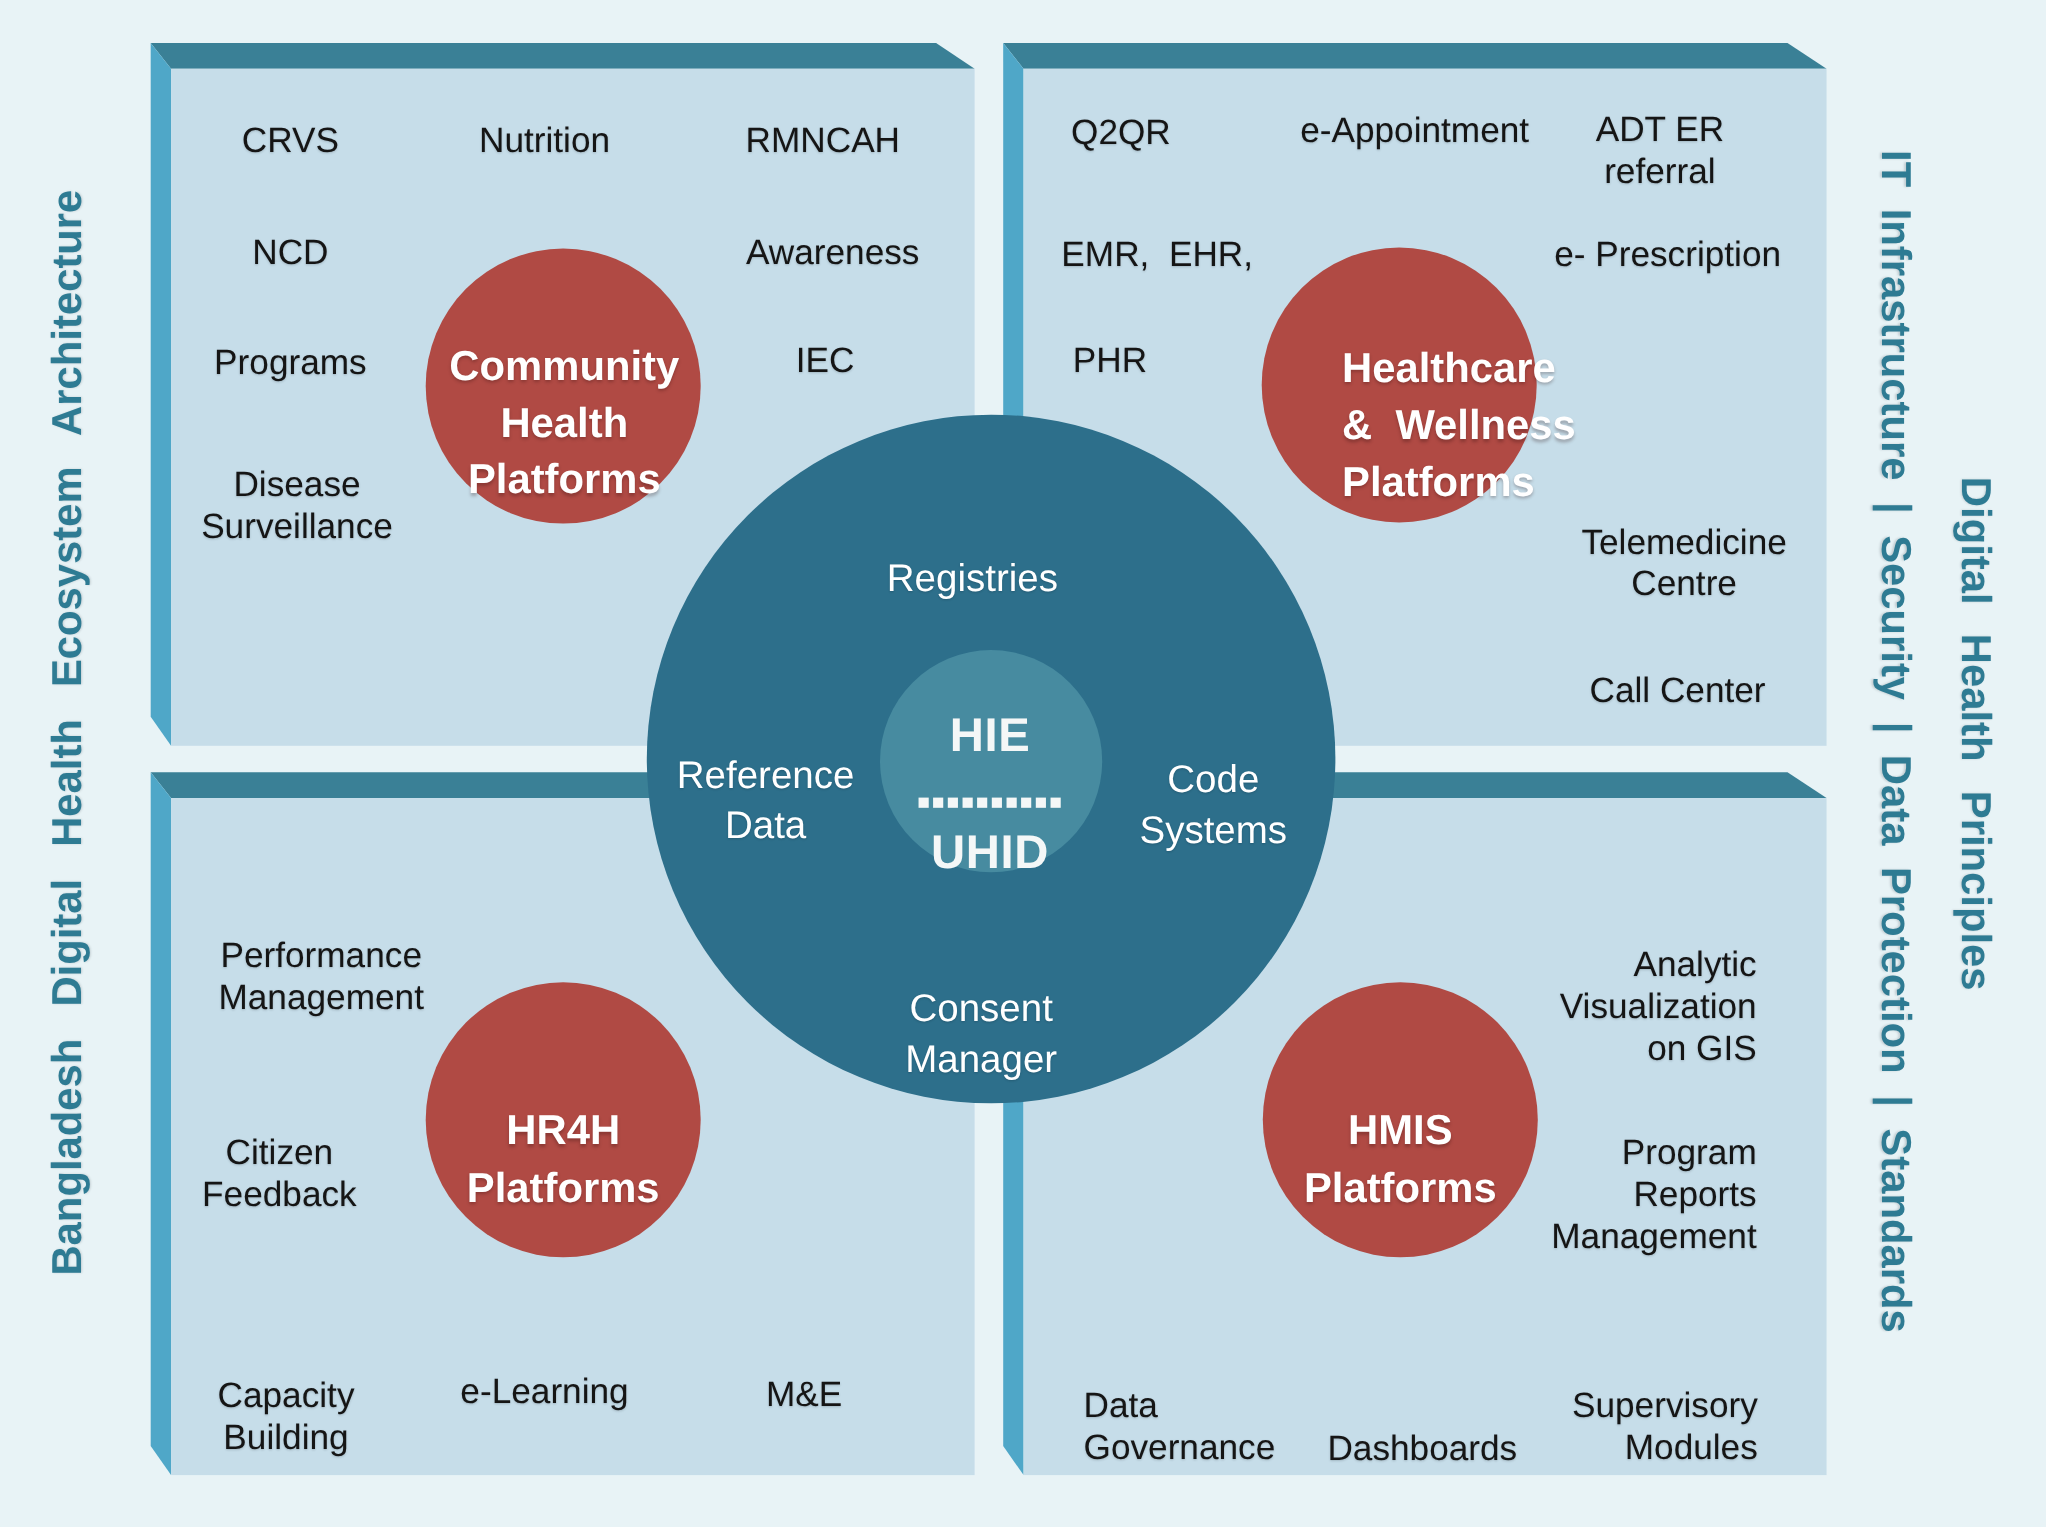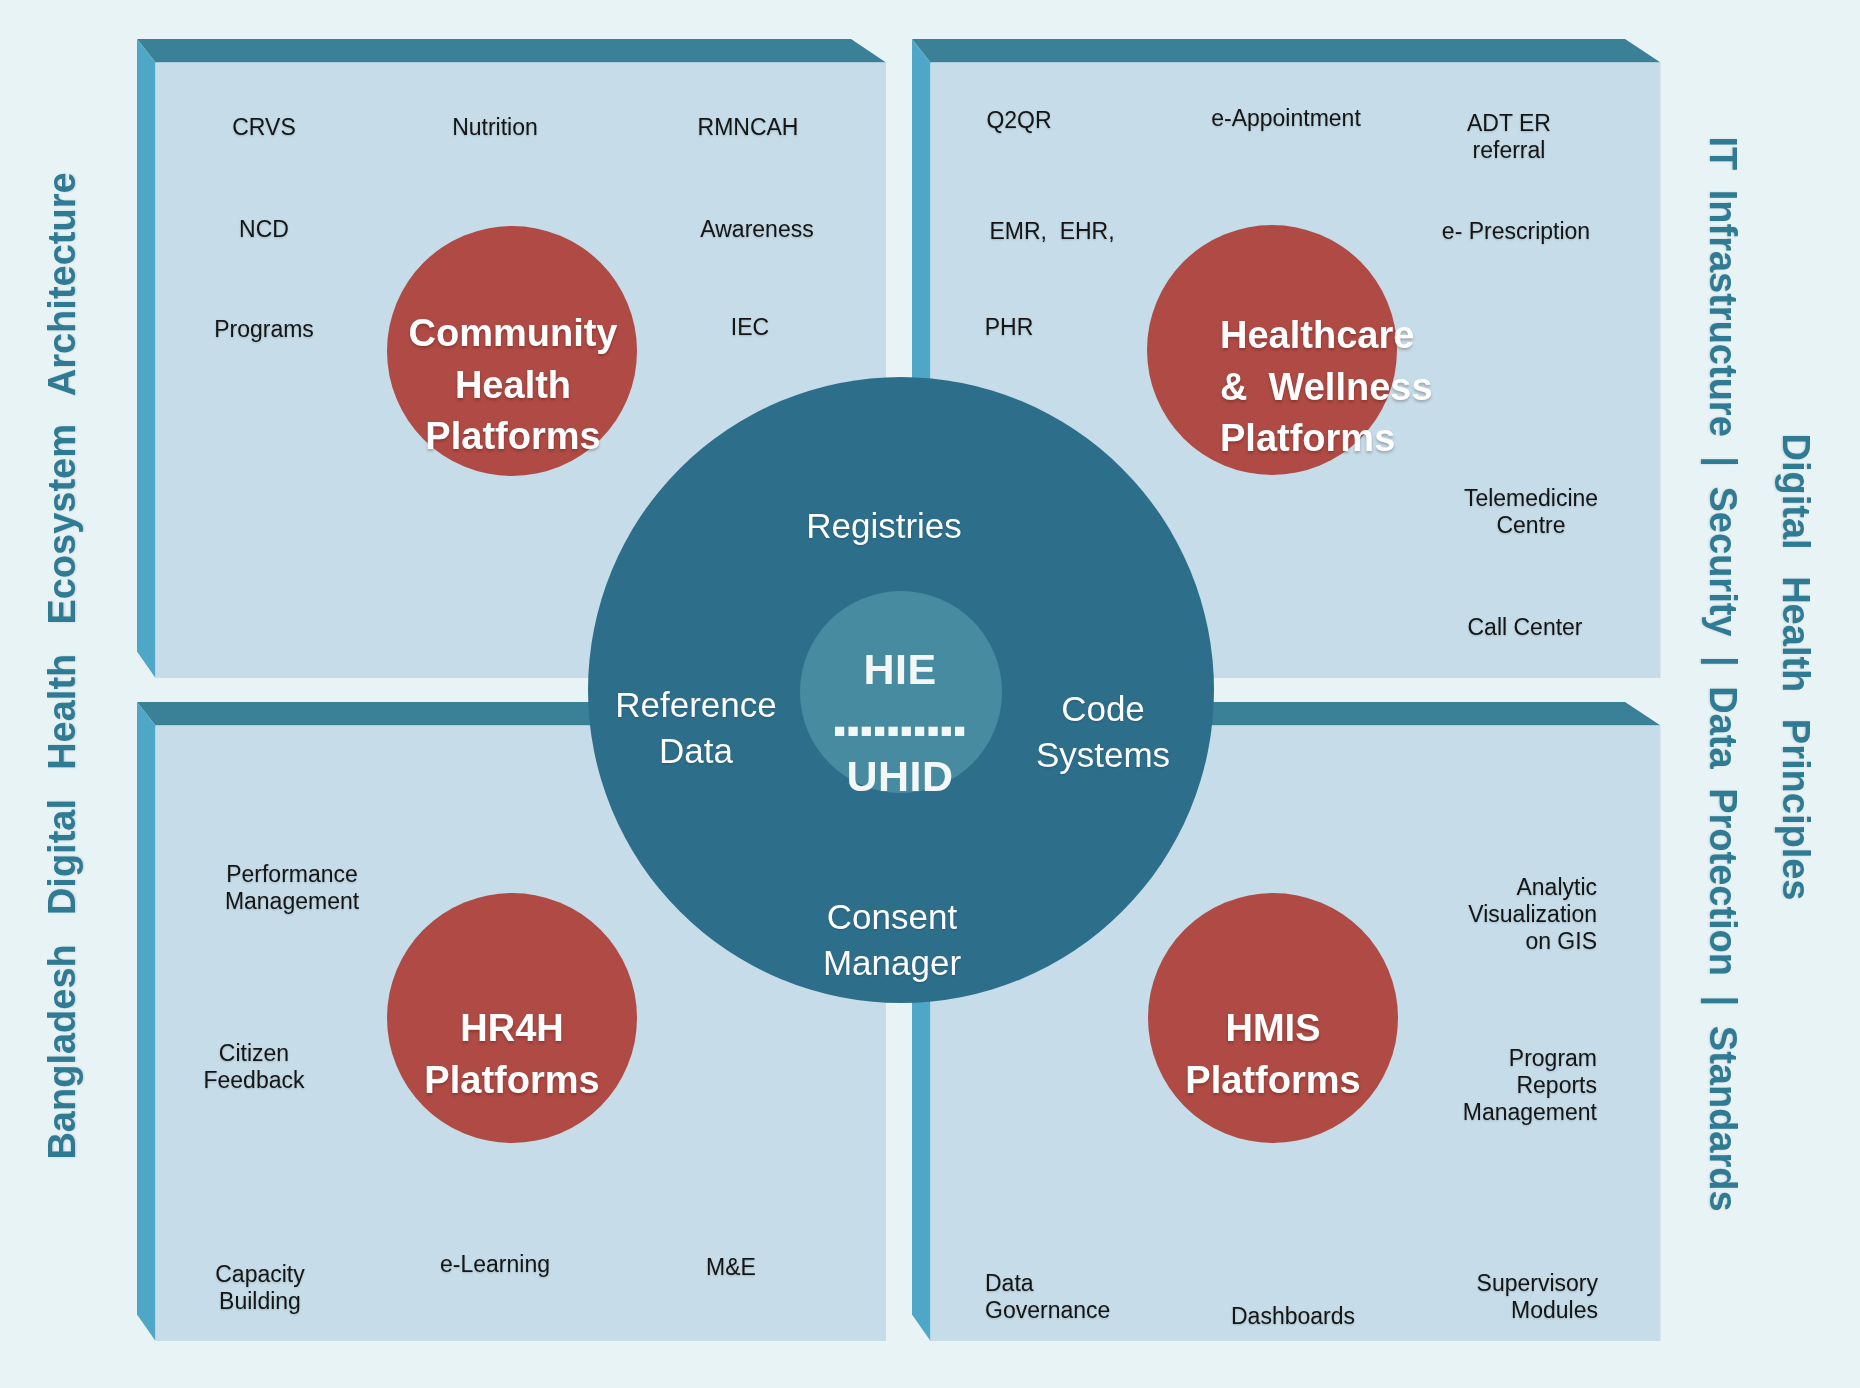--- a/index.html
+++ b/index.html
@@ -19,7 +19,7 @@
     transform:translate(-50%,-50%);
     text-align:center;
     white-space:pre-wrap;
-    font-size:23px;
+    font-size:32px;
     line-height:1.18;
     color:var(--label_text);
     text-shadow:0 1px 2px rgba(30,40,50,.22);

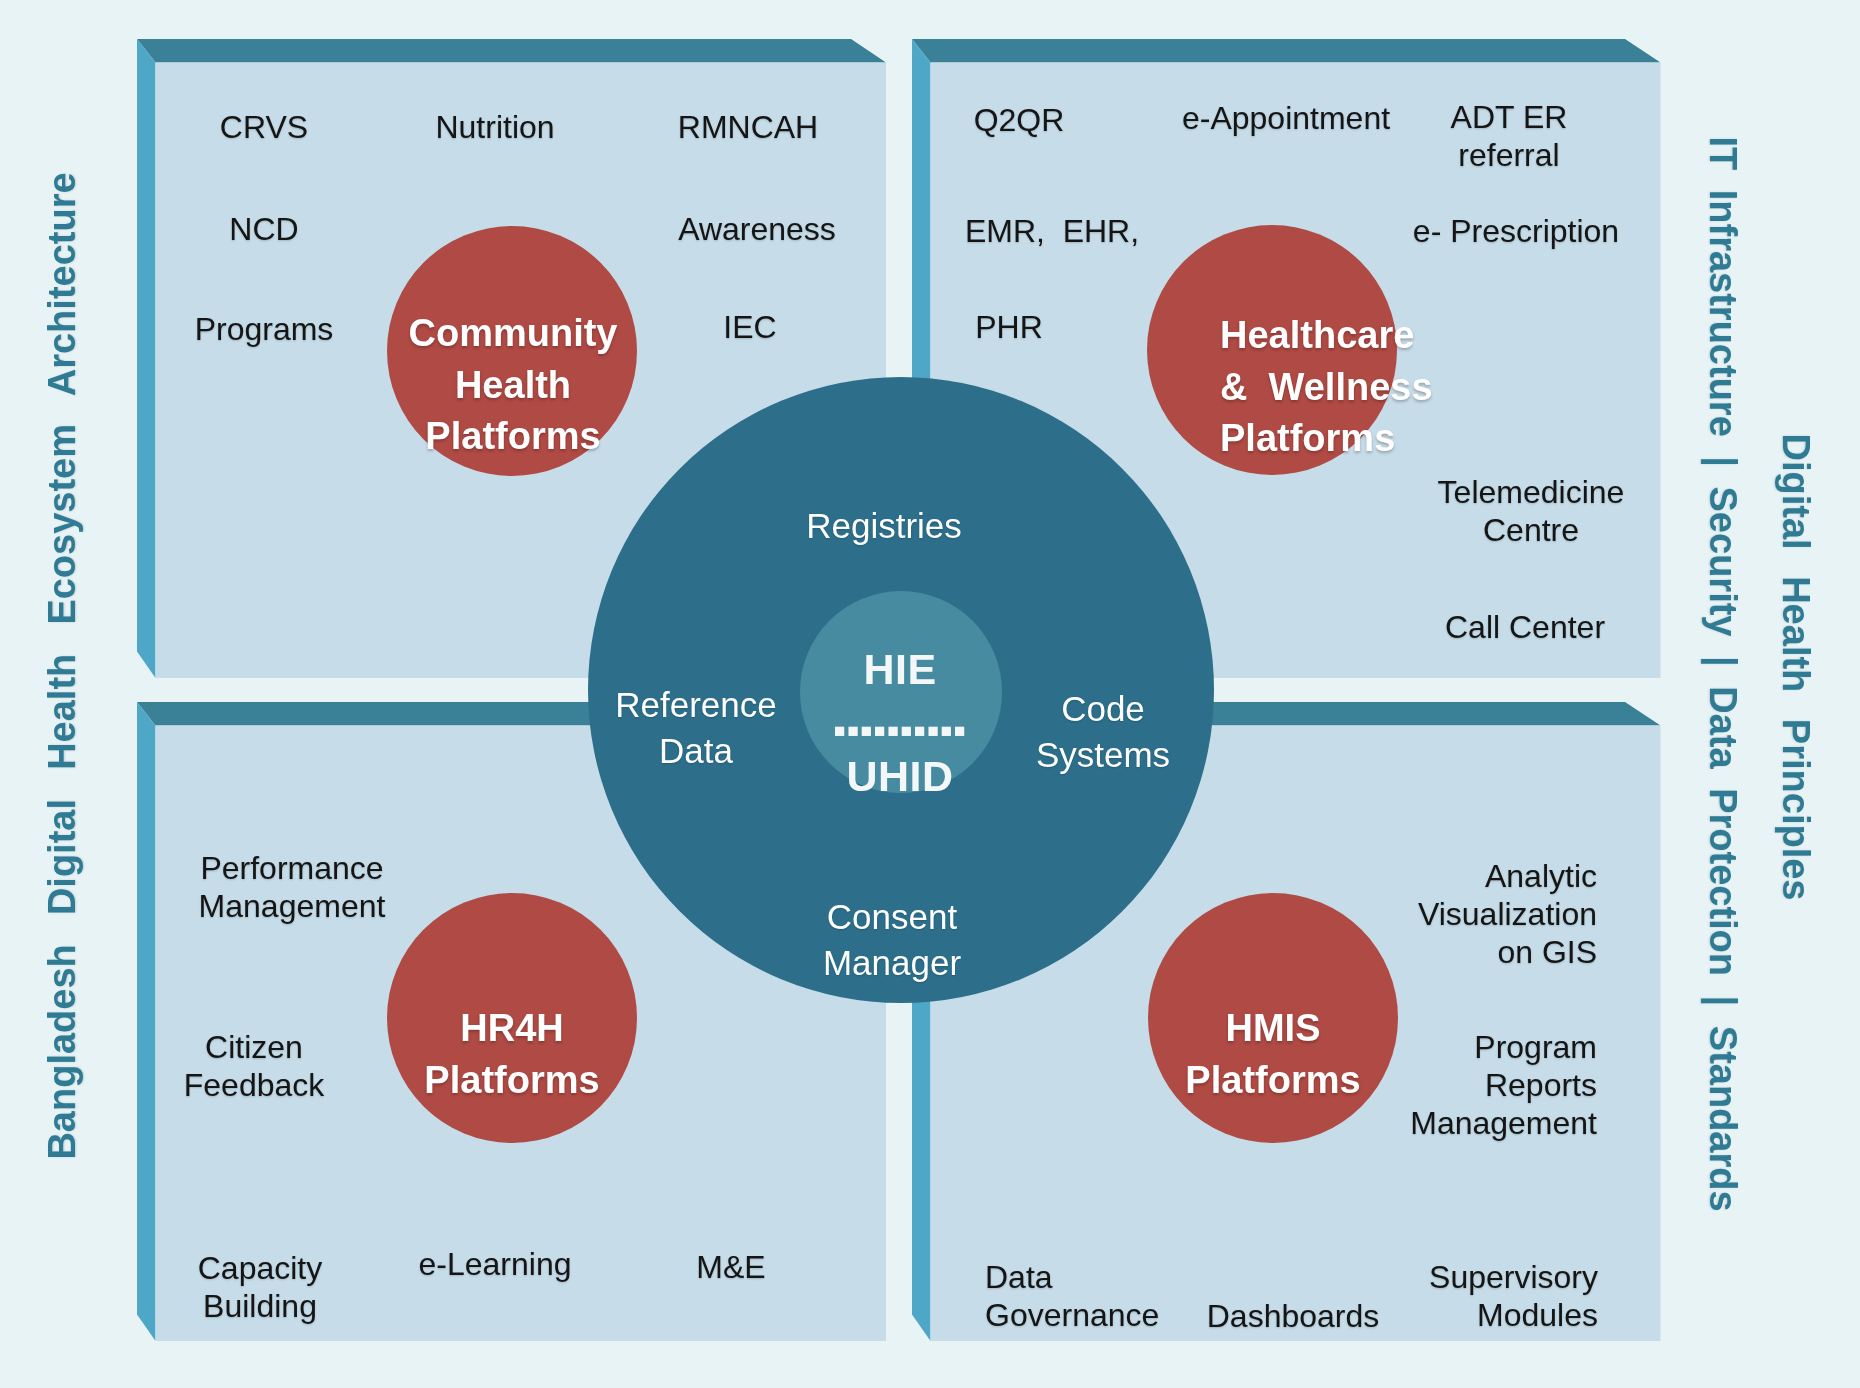--- a/index.html
+++ b/index.html
@@ -123,6 +123,8 @@
   <div class="lbl" style="left:757px;top:230px;">Awareness</div>
   <div class="lbl" style="left:264px;top:330px;">Programs</div>
   <div class="lbl" style="left:750px;top:328px;">IEC</div>
+  <div class="lbl" style="left:270px;top:460px;">Disease
+Surveillance</div>
 
   <div class="lbl" style="left:1019px;top:121px;">Q2QR</div>
   <div class="lbl" style="left:1286px;top:119px;">e-Appointment</div>

